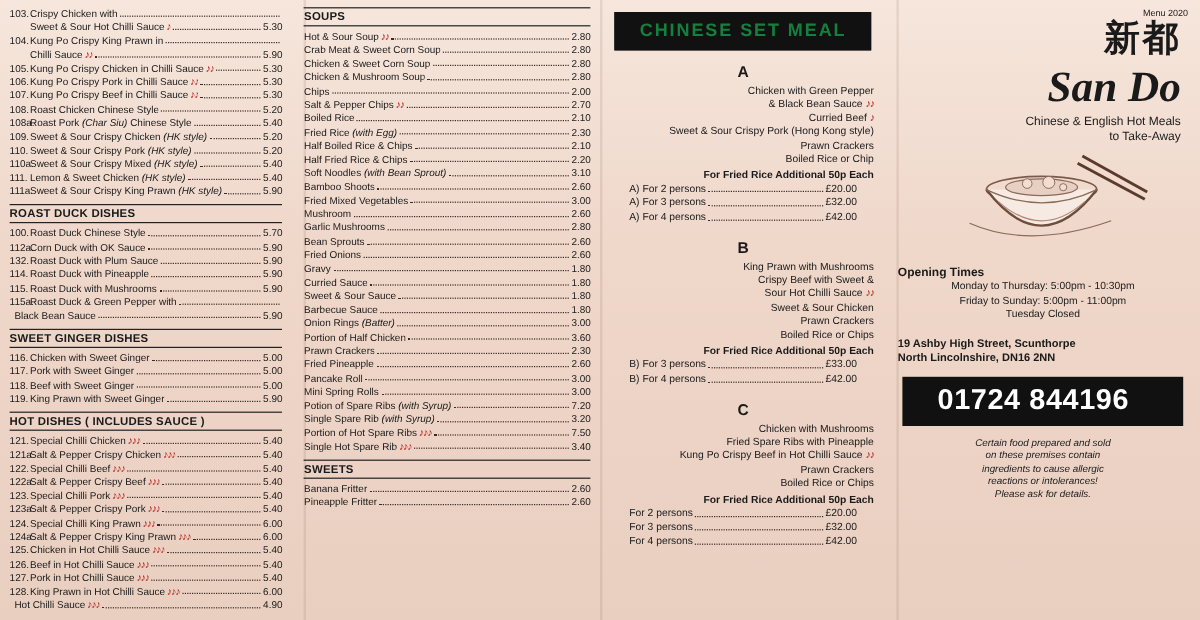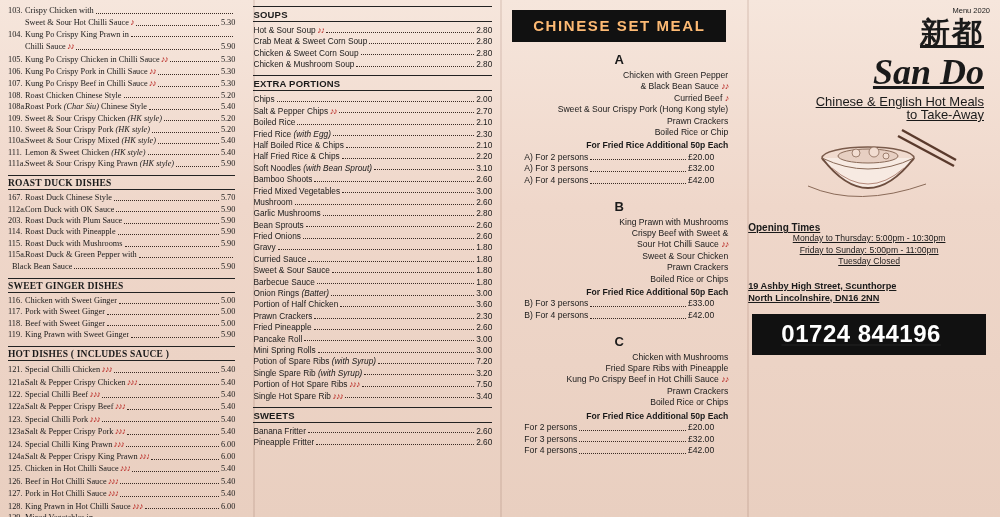--- a/index.html
+++ b/index.html
@@ -21,7 +21,7 @@
   .seam.s3{left:747px;}
 
   .panel{position:relative;box-sizing:border-box;height:517px;}
-  .p1{width:253px;padding:6px 8px 4px 8px;font-family:Liberation Serif, serif;}
+  .p1{width:253px;padding:6px 8px 4px 8px;}
   .p2{width:267px;padding:6px 8px 4px 10px;}
   .p3{width:247px;padding:6px 10px 4px 10px;}
   .p4{width:272px;padding:6px 10px 4px 10px;text-decoration:underline;}

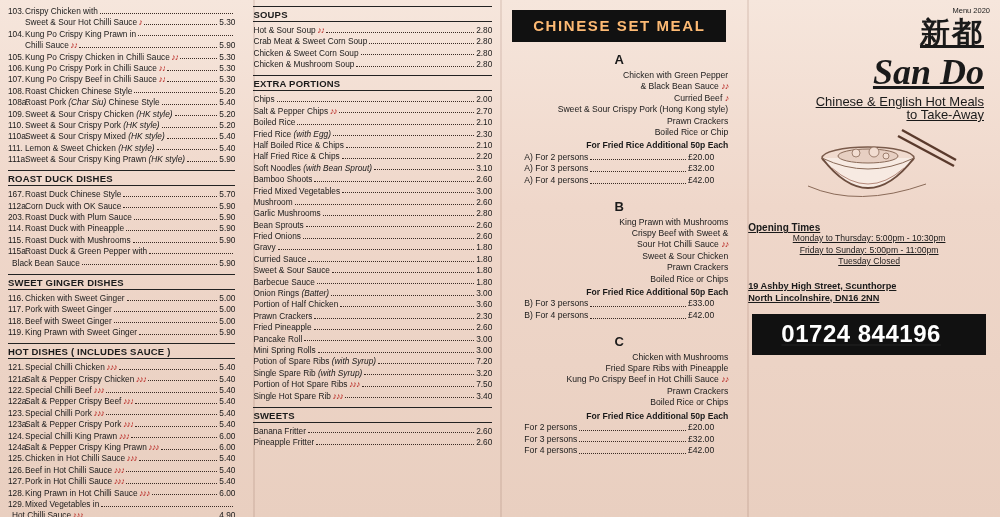--- a/index.html
+++ b/index.html
@@ -24,7 +24,7 @@
   .p1{width:253px;padding:6px 8px 4px 8px;}
   .p2{width:267px;padding:6px 8px 4px 10px;}
   .p3{width:247px;padding:6px 10px 4px 10px;}
-  .p4{width:272px;padding:6px 10px 4px 10px;text-decoration:underline;}
+  .p4{width:272px;padding:6px 10px 4px 10px;}
 
   
   .sec-title{

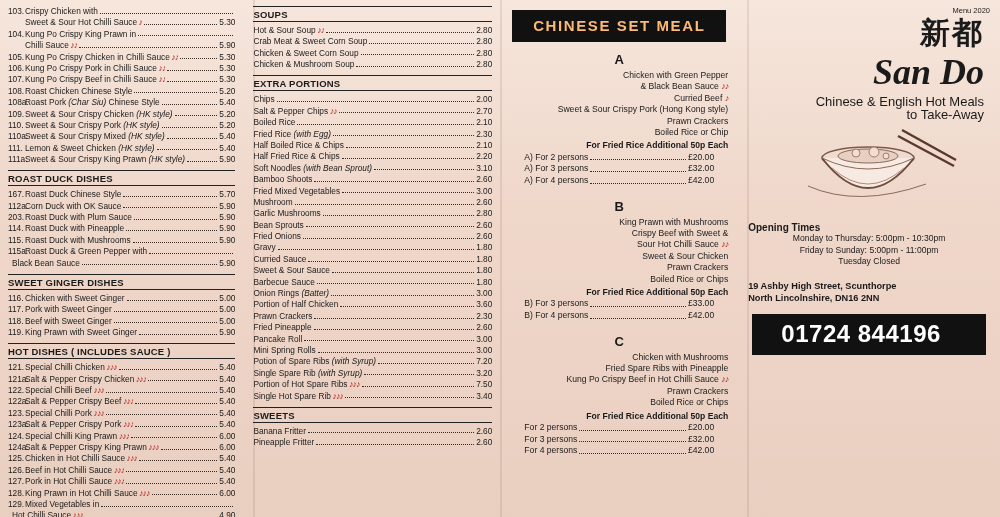--- a/index.html
+++ b/index.html
@@ -47,7 +47,7 @@
 
   
   .setmeal-bar{
-    background:#111;color:#fdba74;text-align:center;
+    background:#111;color:#15803d;text-align:center;
     font-weight:bold;font-size:15px;letter-spacing:1.6px;
     padding:5px 0 6px 0;margin:4px 2px 10px 2px;
     border:2px solid #111;

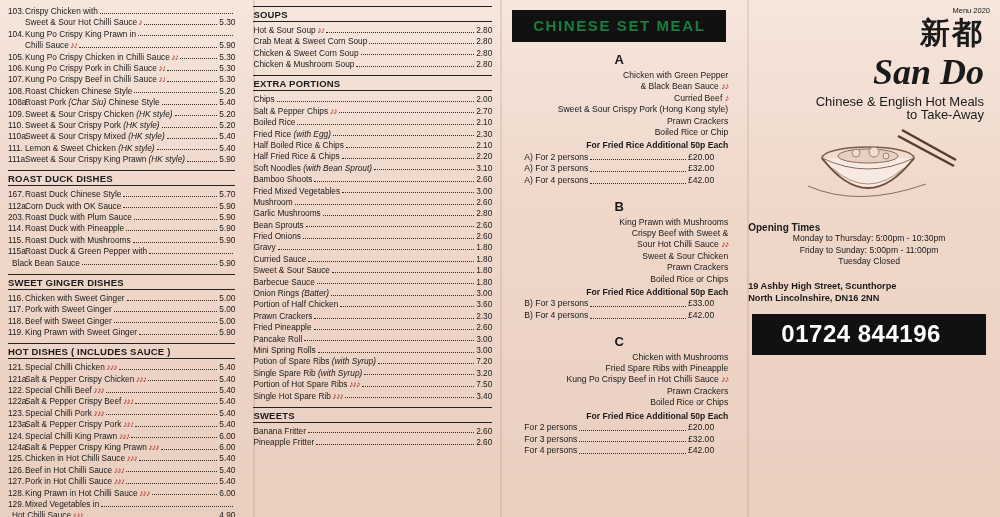--- a/index.html
+++ b/index.html
@@ -367,7 +367,6 @@
           </div>
         </div>
         <div>
-          <div class="sec-title">Extra Portions</div>
           <div class="row">
             <span class="nm">Chips</span>
             <span class="dots"></span>

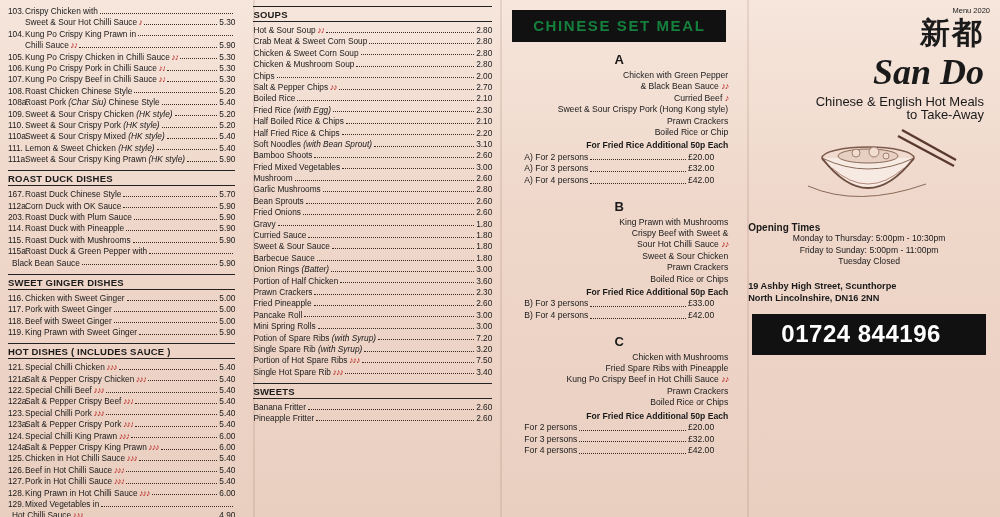--- a/index.html
+++ b/index.html
@@ -71,7 +71,7 @@
     text-align:right;font-family:"Liberation Serif", serif;font-style:italic;
     font-size:36px;line-height:44px;font-weight:bold;margin:2px 6px 0 0;
   }
-  .tagline{text-align:right;font-size:13px;line-height:11px;margin:2px 6px 0 0;}
+  .tagline{text-align:right;font-size:10px;line-height:11px;margin:2px 6px 0 0;}
   .bowl{position:relative;height:96px;margin-top:2px;}
   .opening-h{font-weight:bold;font-size:10px;margin-top:4px;}
   .opening{text-align:center;font-size:8.6px;line-height:11.5px;}

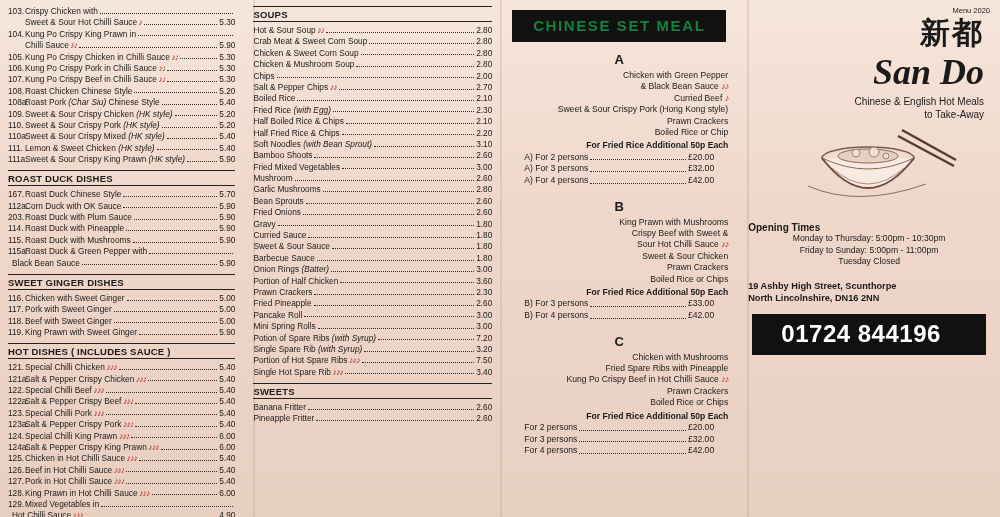--- a/index.html
+++ b/index.html
@@ -184,7 +184,7 @@
         <div>
           <div class="sec-title">Roast Duck Dishes</div>
           <div class="row">
-            <span class="num">167.</span>
+            <span class="num">100.</span>
             <span class="nm">Roast Duck Chinese Style</span>
             <span class="dots"></span>
             <span class="pr">5.70</span>

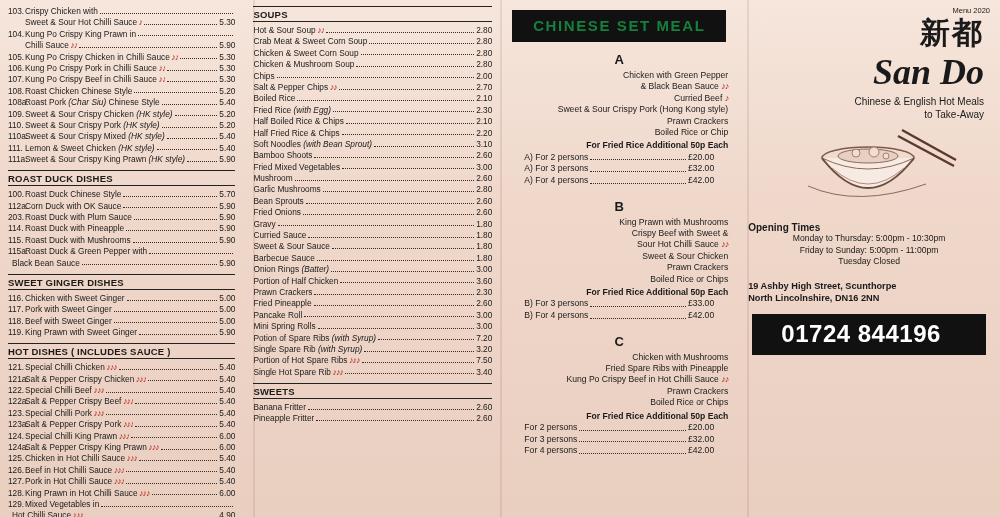--- a/index.html
+++ b/index.html
@@ -196,7 +196,7 @@
             <span class="pr">5.90</span>
           </div>
           <div class="row">
-            <span class="num">203.</span>
+            <span class="num">132.</span>
             <span class="nm">Roast Duck with Plum Sauce</span>
             <span class="dots"></span>
             <span class="pr">5.90</span>

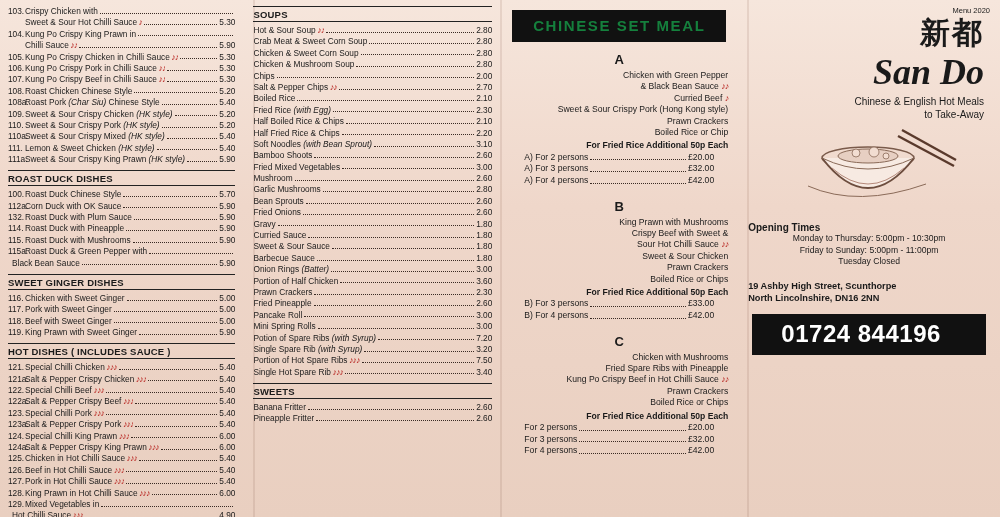--- a/index.html
+++ b/index.html
@@ -629,6 +629,13 @@
 
     <div class="phone">01724 844196</div>
 
+    <div class="disclaimer" id="p4-disc">
+        <div>Certain food prepared and sold</div>
+        <div>on these premises contain</div>
+        <div>ingredients to cause allergic</div>
+        <div>reactions or intolerances!</div>
+        <div>Please ask for details.</div>
+      </div>
   </div>
 </div>
 

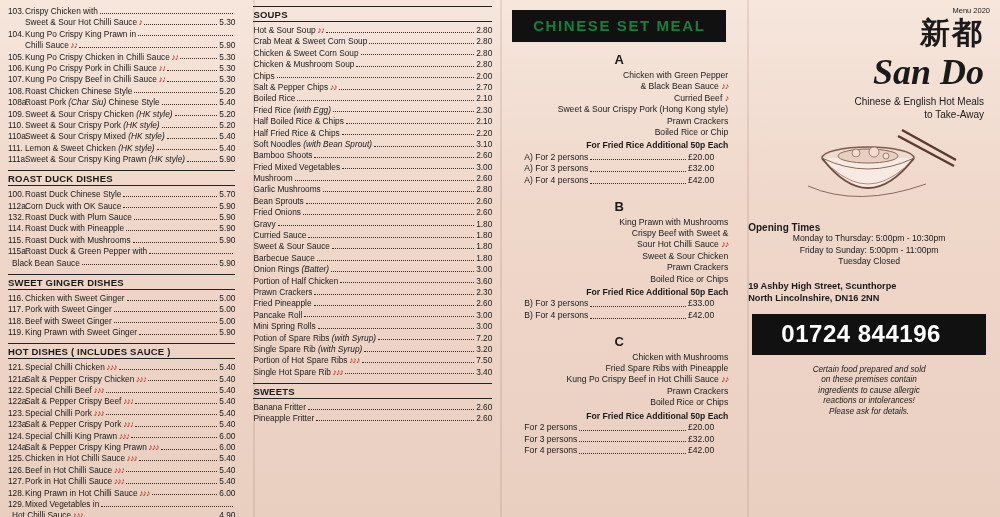--- a/index.html
+++ b/index.html
@@ -325,12 +325,6 @@
             <span class="nm">King Prawn in Hot Chilli Sauce<span class="chili"> ♪♪♪</span></span>
             <span class="dots"></span>
             <span class="pr">6.00</span>
-          </div>
-          <div class="row">
-            <span class="num">129.</span>
-            <span class="nm">Mixed Vegetables in</span>
-            <span class="dots"></span>
-            <span class="pr"></span>
           </div>
           <div class="sub">
             <span class="nm">Hot Chilli Sauce<span class="chili"> ♪♪♪</span></span>

